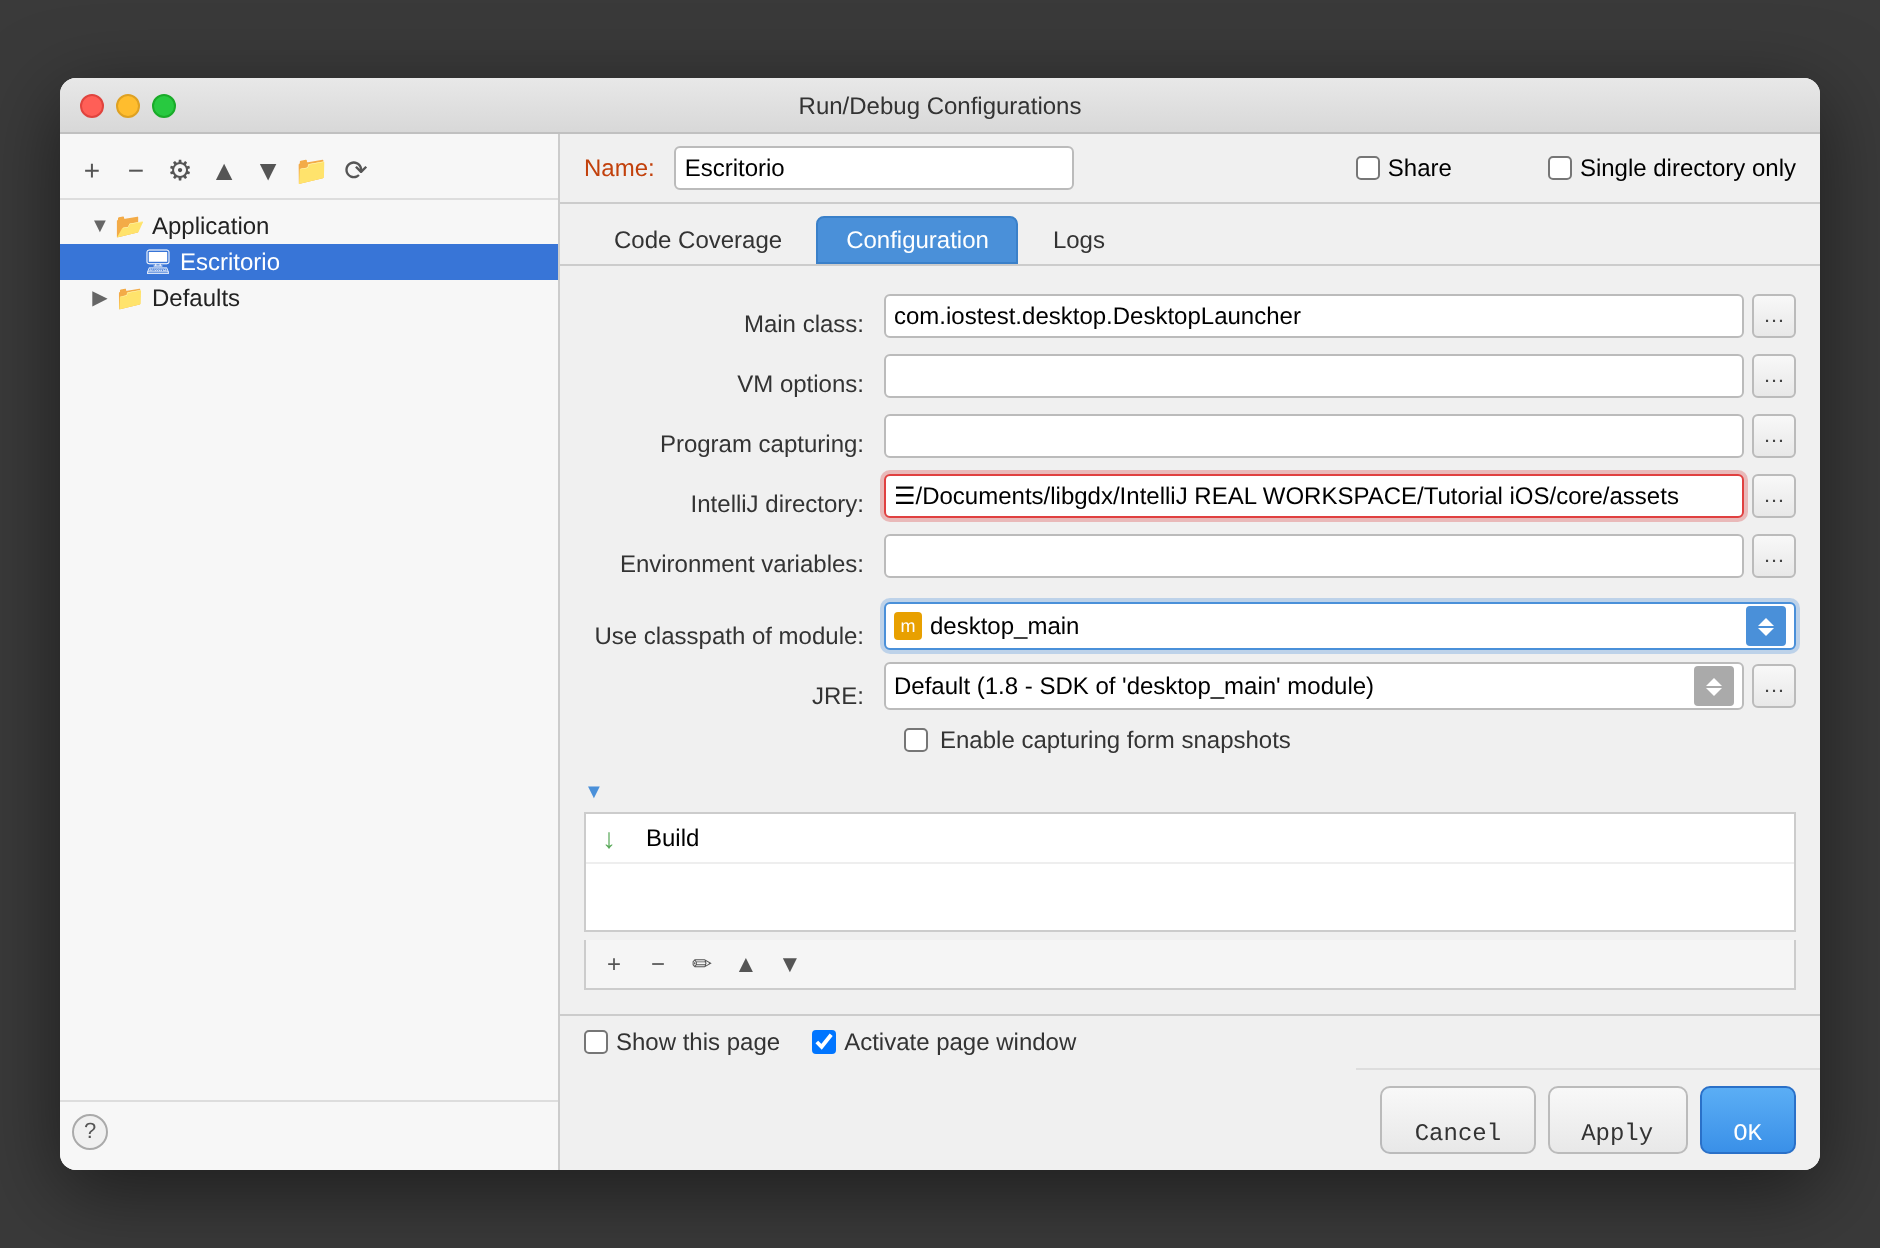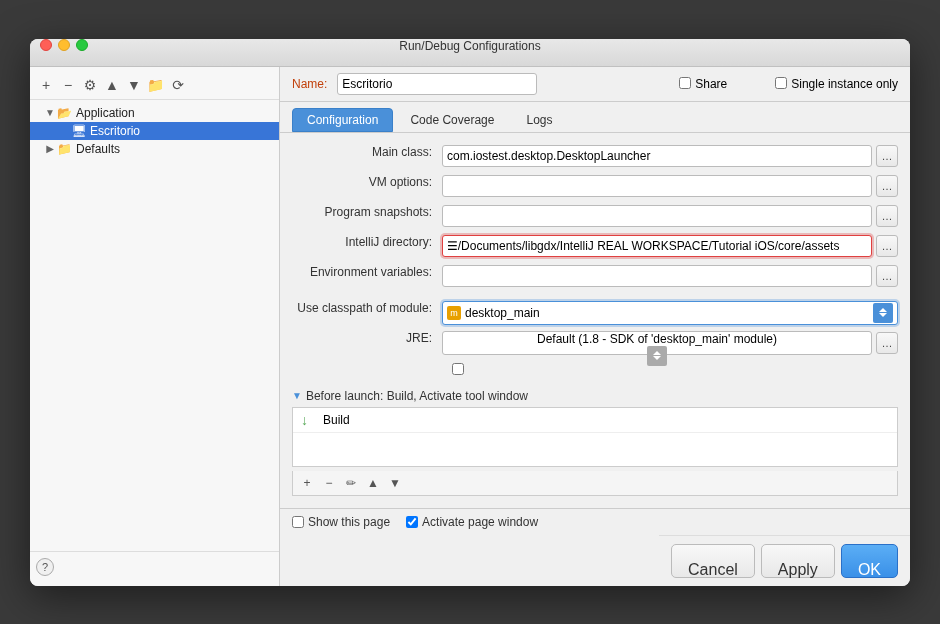--- a/index.html
+++ b/index.html
@@ -26,7 +26,7 @@
       background: linear-gradient(to bottom, #e8e8e8, #d8d8d8);
       height: 28px;
       display: flex;
-      align-items: flex-start;
+      align-items: center;
       justify-content: center;
       position: relative;
       border-bottom: 1px solid #c0c0c0;

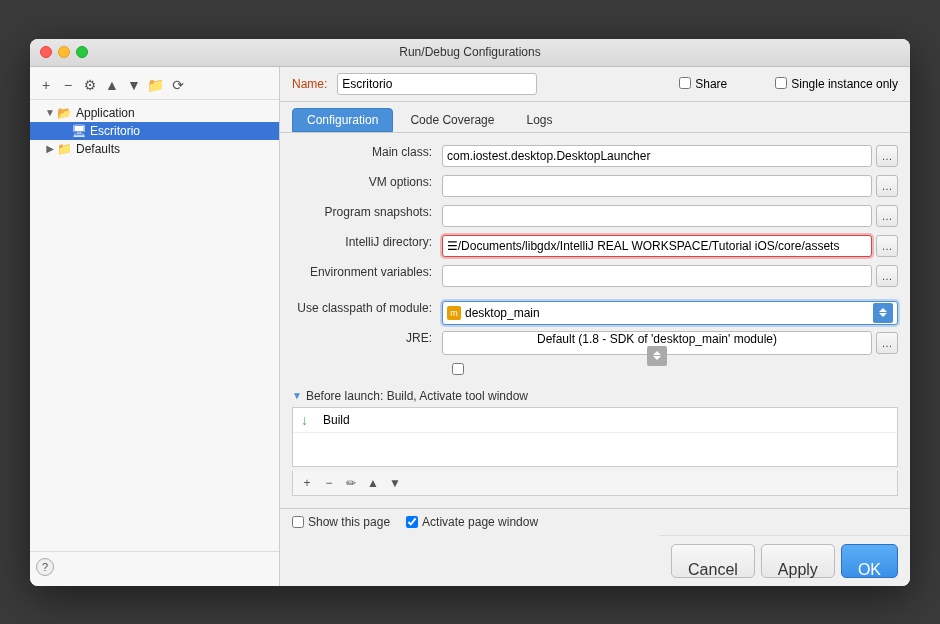--- a/index.html
+++ b/index.html
@@ -175,7 +175,7 @@
     }
     .share-checkbox-area {
       display: flex;
-      align-items: flex-start;
+      align-items: center;
       gap: 4px;
       padding-left: 42px;
     }

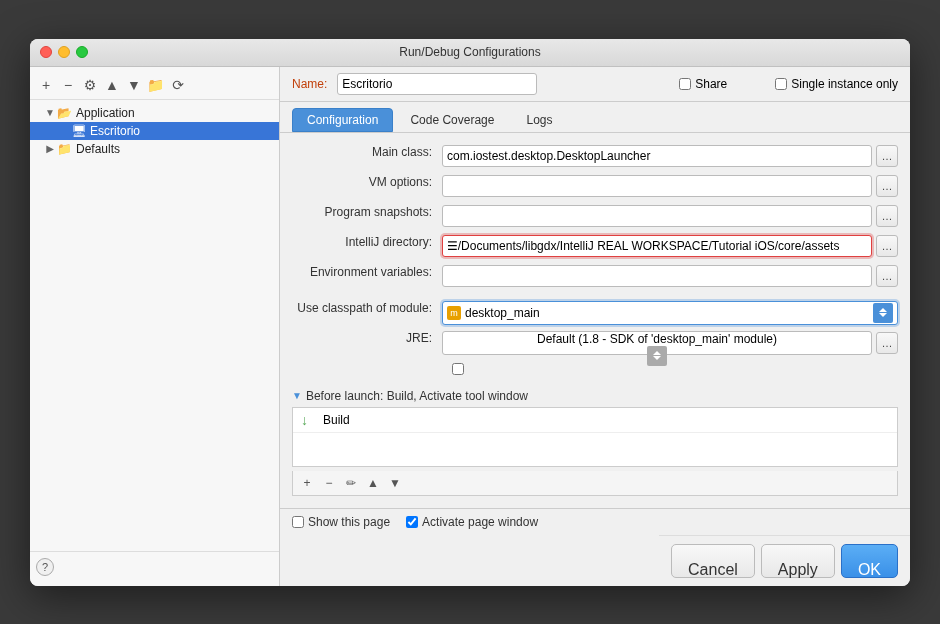--- a/index.html
+++ b/index.html
@@ -471,7 +471,7 @@
           </div>
           <div class="share-checkbox-area">
             <input type="checkbox" style="">
-            <span>Single instance only</span>
+            <span>Single directory only</span>
           </div>
         </div>
       </div>

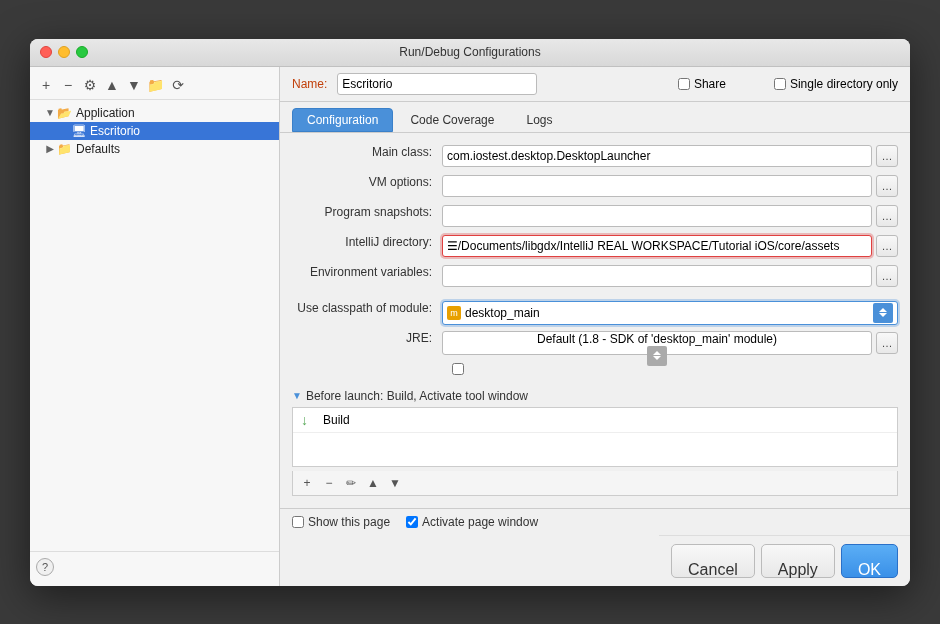--- a/index.html
+++ b/index.html
@@ -477,11 +477,11 @@
       </div>
 
       <div class="tabs-bar">
+        <div class="tab">
+          <span>Code Coverage</span>
+        </div>
         <div class="tab active">
           <span>Configuration</span>
-        </div>
-        <div class="tab">
-          <span>Code Coverage</span>
         </div>
         <div class="tab">
           <span>Logs</span>

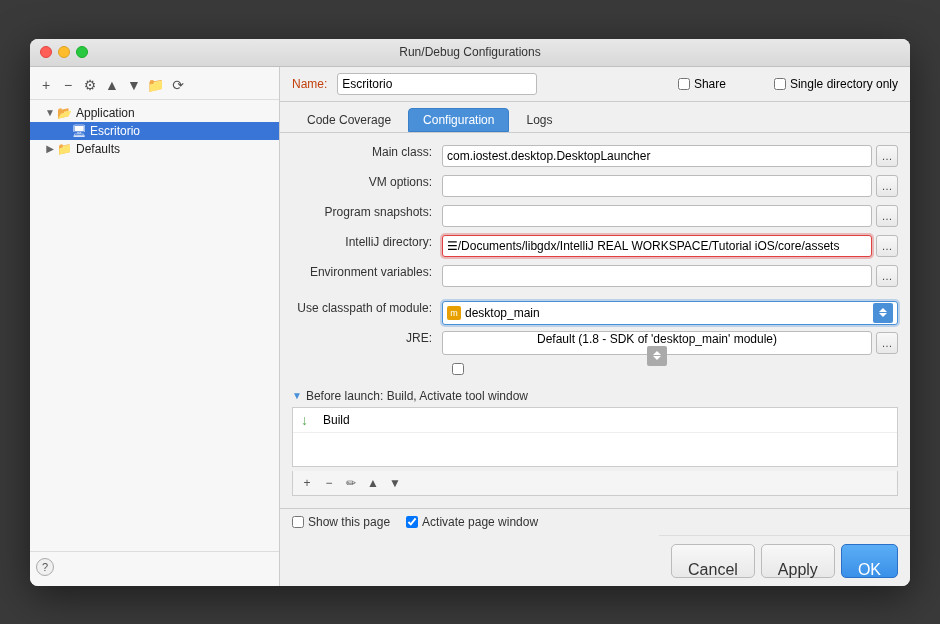--- a/index.html
+++ b/index.html
@@ -209,7 +209,7 @@
     }
     .form-row {
       display: flex;
-      align-items: flex-start;
+      align-items: flex-end;
       margin-bottom: 6px;
       min-height: 24px;
     }

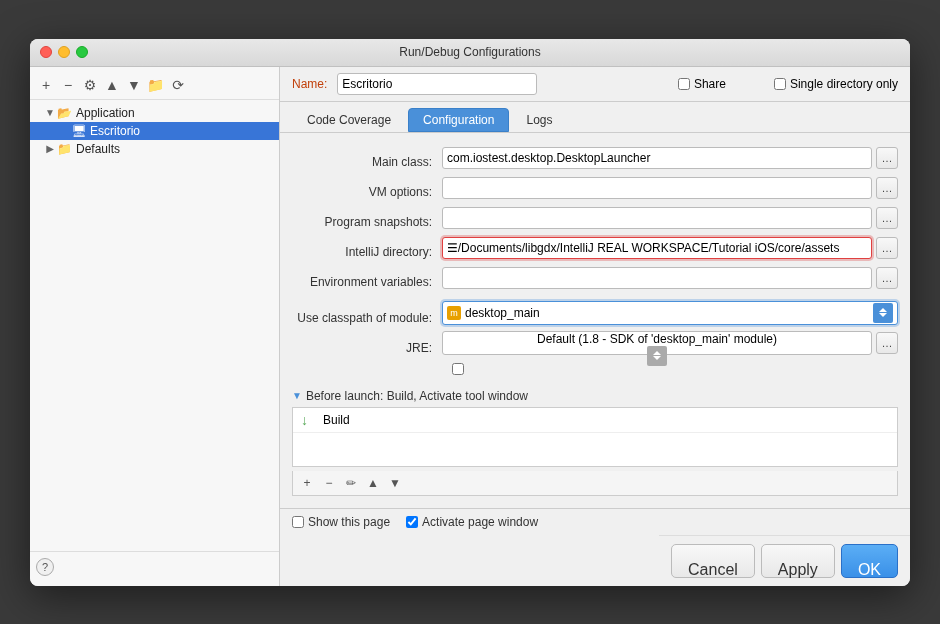--- a/index.html
+++ b/index.html
@@ -507,7 +507,7 @@
         </div>
 
         <div class="form-row">
-          <span class="form-label">Program snapshots:</span>
+          <span class="form-label">Program capturing:</span>
           <div class="form-field">
             <input class="text-input" type="text" style="">
             <button class="browse-btn">…</button>

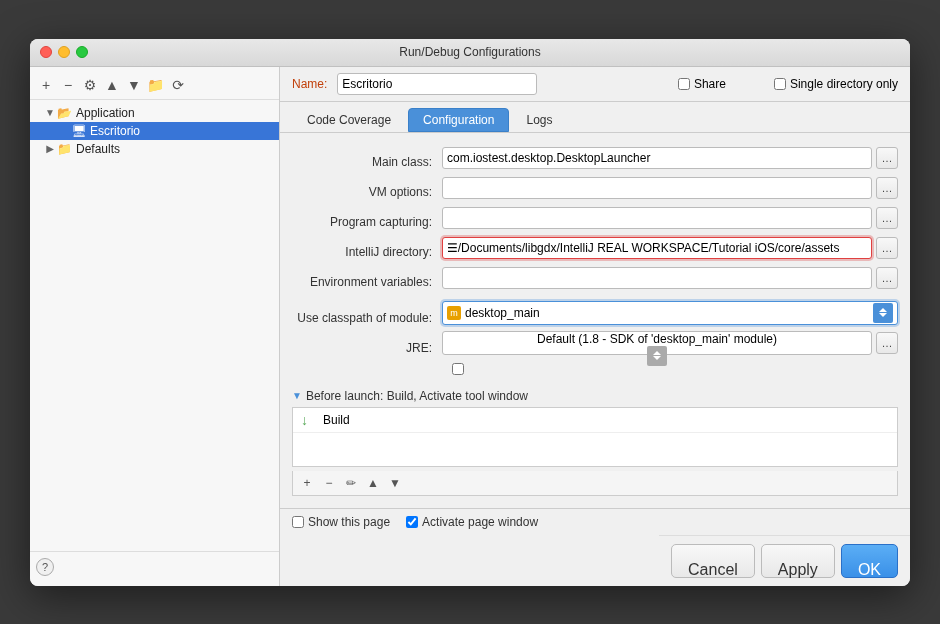--- a/index.html
+++ b/index.html
@@ -551,7 +551,7 @@
         <div class="form-row">
           <span class="form-label">JRE:</span>
           <div class="form-field">
-            <div class="select-field" style="border-color:#bbb;box-shadow:none;flex-direction:column;">
+            <div class="select-field" style="border-color:#bbb;box-shadow:none;">
               <span>Default (1.8 - SDK of 'desktop_main' module)</span>
               <div class="select-arrow" style="background:#aaa;">
                 <div class="select-arrow-up"></div>

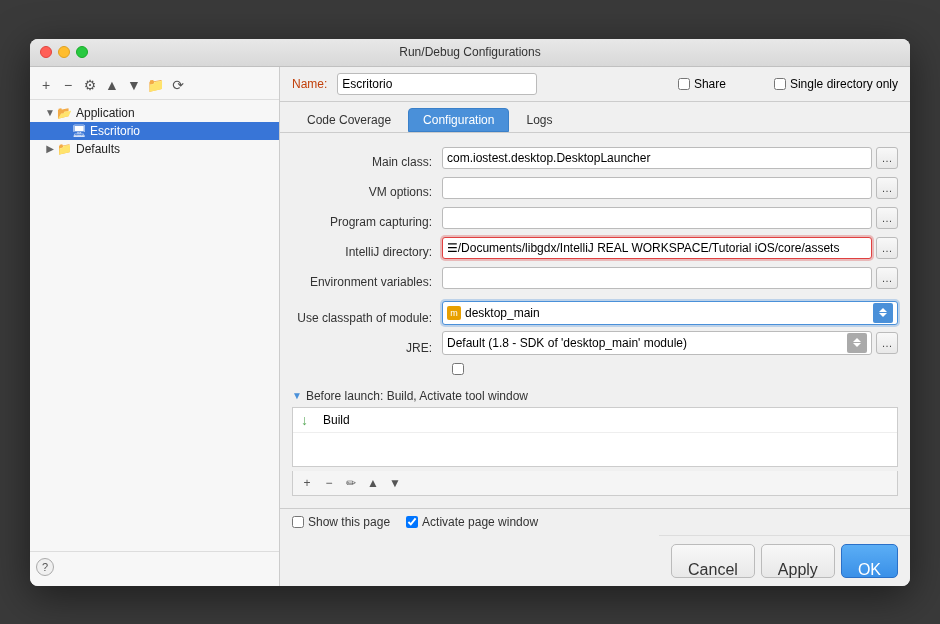--- a/index.html
+++ b/index.html
@@ -564,6 +564,7 @@
 
         <div class="checkbox-row">
           <input type="checkbox" style="">
+          <span class="checkbox-label">Enable capturing form snapshots</span>
         </div>
 
         <div style="margin-top:8px;">

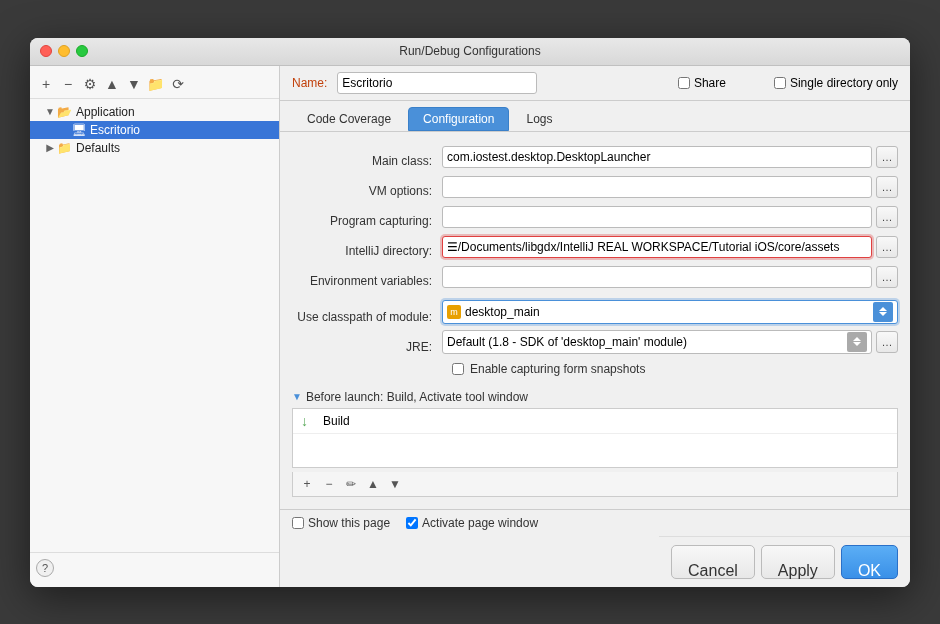--- a/index.html
+++ b/index.html
@@ -570,7 +570,6 @@
         <div style="margin-top:8px;">
           <div class="section-header">
             <span class="section-arrow">▼</span>
-            <span>Before launch: Build, Activate tool window</span>
           </div>
           <div class="launch-table">
             <div class="launch-row">

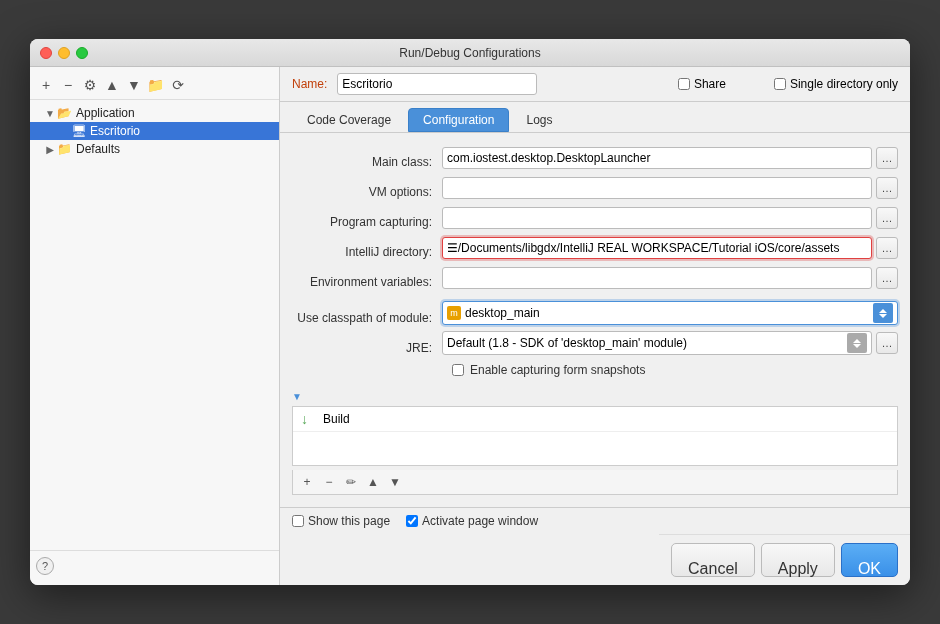--- a/index.html
+++ b/index.html
@@ -379,12 +379,13 @@
     .btn {
       padding: 16px 16px;
       border-radius: 5px;
-      font-size: 16px;
+      font-size: 12px;
       cursor: pointer;
       border: 1px solid #bbb;
       background: linear-gradient(to bottom, #f8f8f8, #e8e8e8);
       color: #333;
       height: 24px;
+      font-family: Liberation Mono, monospace;
     }
     .btn-primary {
       background: linear-gradient(to bottom, #5baef5, #3a90e8);

